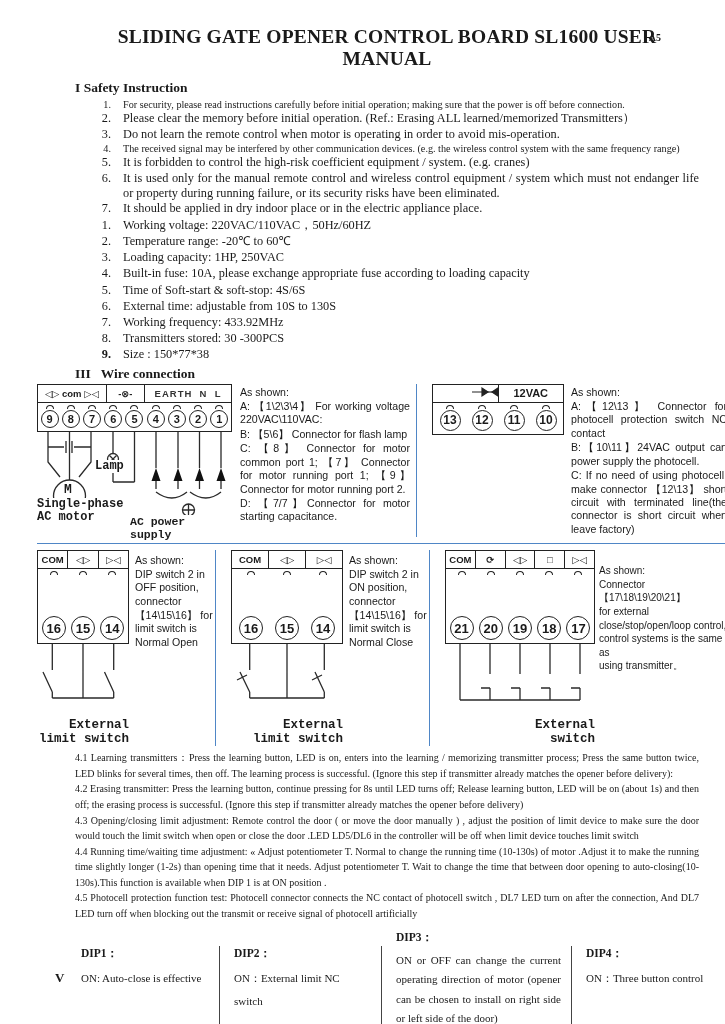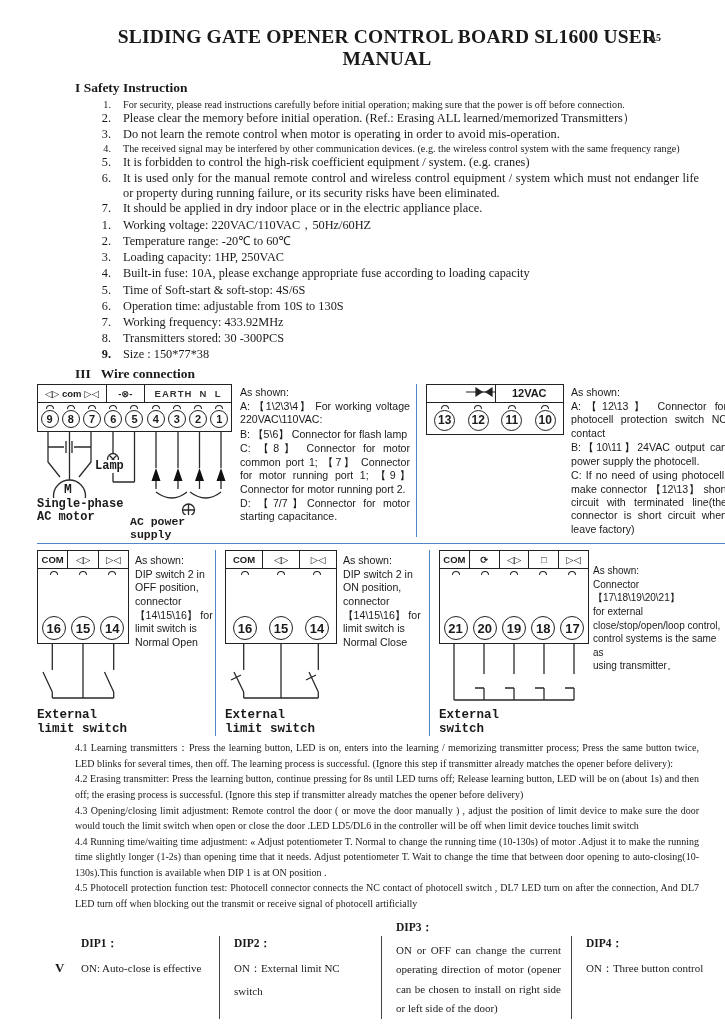--- a/index.html
+++ b/index.html
@@ -147,7 +147,7 @@
       </div>
         <div class="li">
         <span class="num">6.</span>
-        <span class="txt">Operation time: adjustable from 10S to 130S</span>
+        <span class="txt">External time: adjustable from 10S to 130S</span>
       </div>
         <div class="li">
         <span class="num">7.</span>

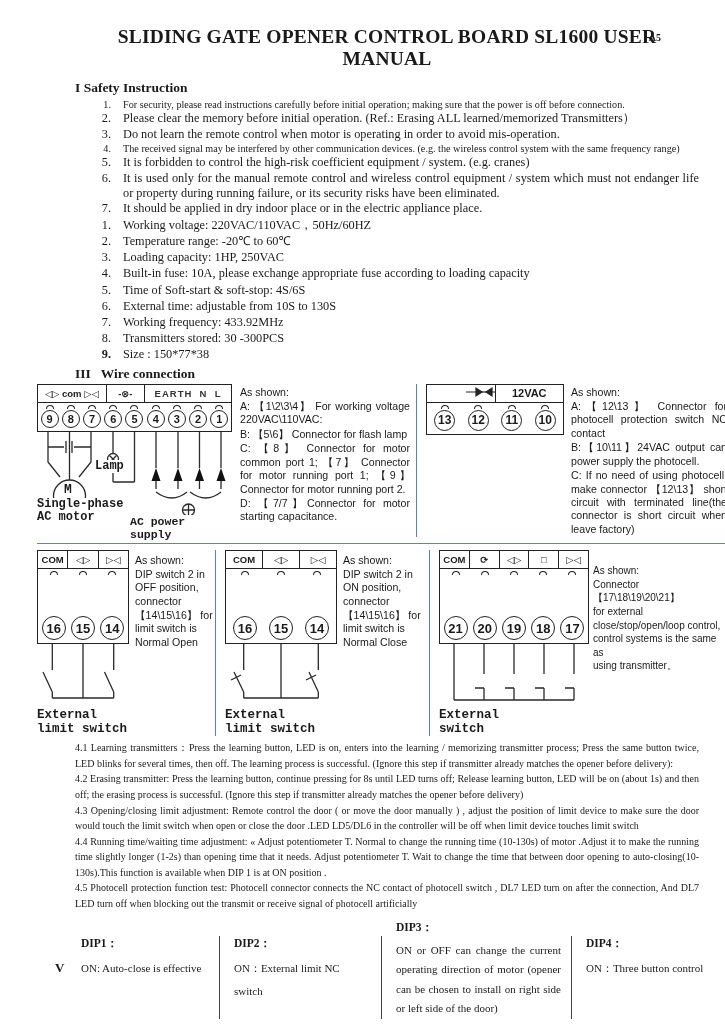--- a/index.html
+++ b/index.html
@@ -31,7 +31,7 @@
   .wrow { display: flex; }
   .row2 { border-top: 1.4px solid #4f86c6; margin-top: 6px; padding-top: 6px; }
   .cell { flex: 0 0 auto; }
-  .sep-left { border-left: 1.4px solid #4f86c6; padding-left: 9px; }
+  .sep-left { border-left: 1.4px solid #4f86c6; padding-left: 15px; }
   
   .tblock { border: 1.6px solid #222; background:#fff; }
   .thead { display: flex; border-bottom: 1.3px solid #222; height: 18px; align-items: center;

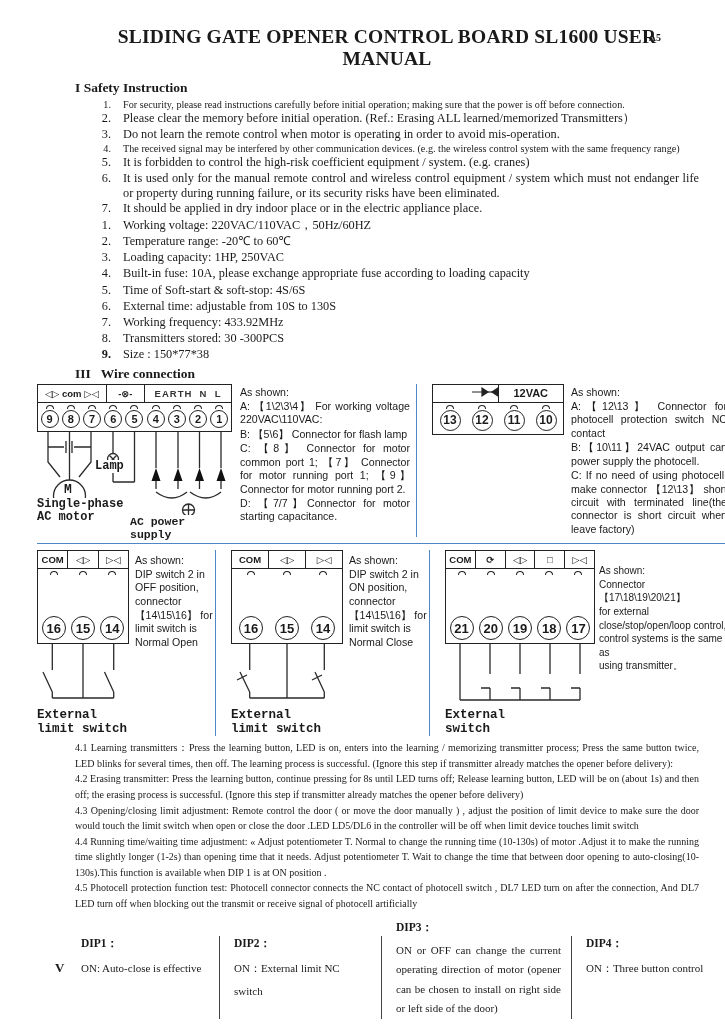--- a/index.html
+++ b/index.html
@@ -55,8 +55,8 @@
   .art { display: block; }
   .dlabel { position: absolute; font: bold 12px "Liberation Mono","DejaVu Sans Mono",monospace;
             white-space: pre-line; background: #fff; line-height: 13px; }
-  .dlabel-c { text-align: left; font: bold 12.5px "Liberation Mono","DejaVu Sans Mono",monospace;
-              white-space: pre-line; line-height: 14px; margin-top: 2px; }
+  .dlabel-c { text-align: right; font: bold 12.5px "Liberation Mono","DejaVu Sans Mono",monospace;
+              white-space: pre-line; line-height: 14px; margin-top: 12px; }
   
   .note { font: 10.6px/13.4px "Liberation Sans","DejaVu Sans",sans-serif; }
   .note .note-line { text-align: justify; margin-bottom: 1px; }

